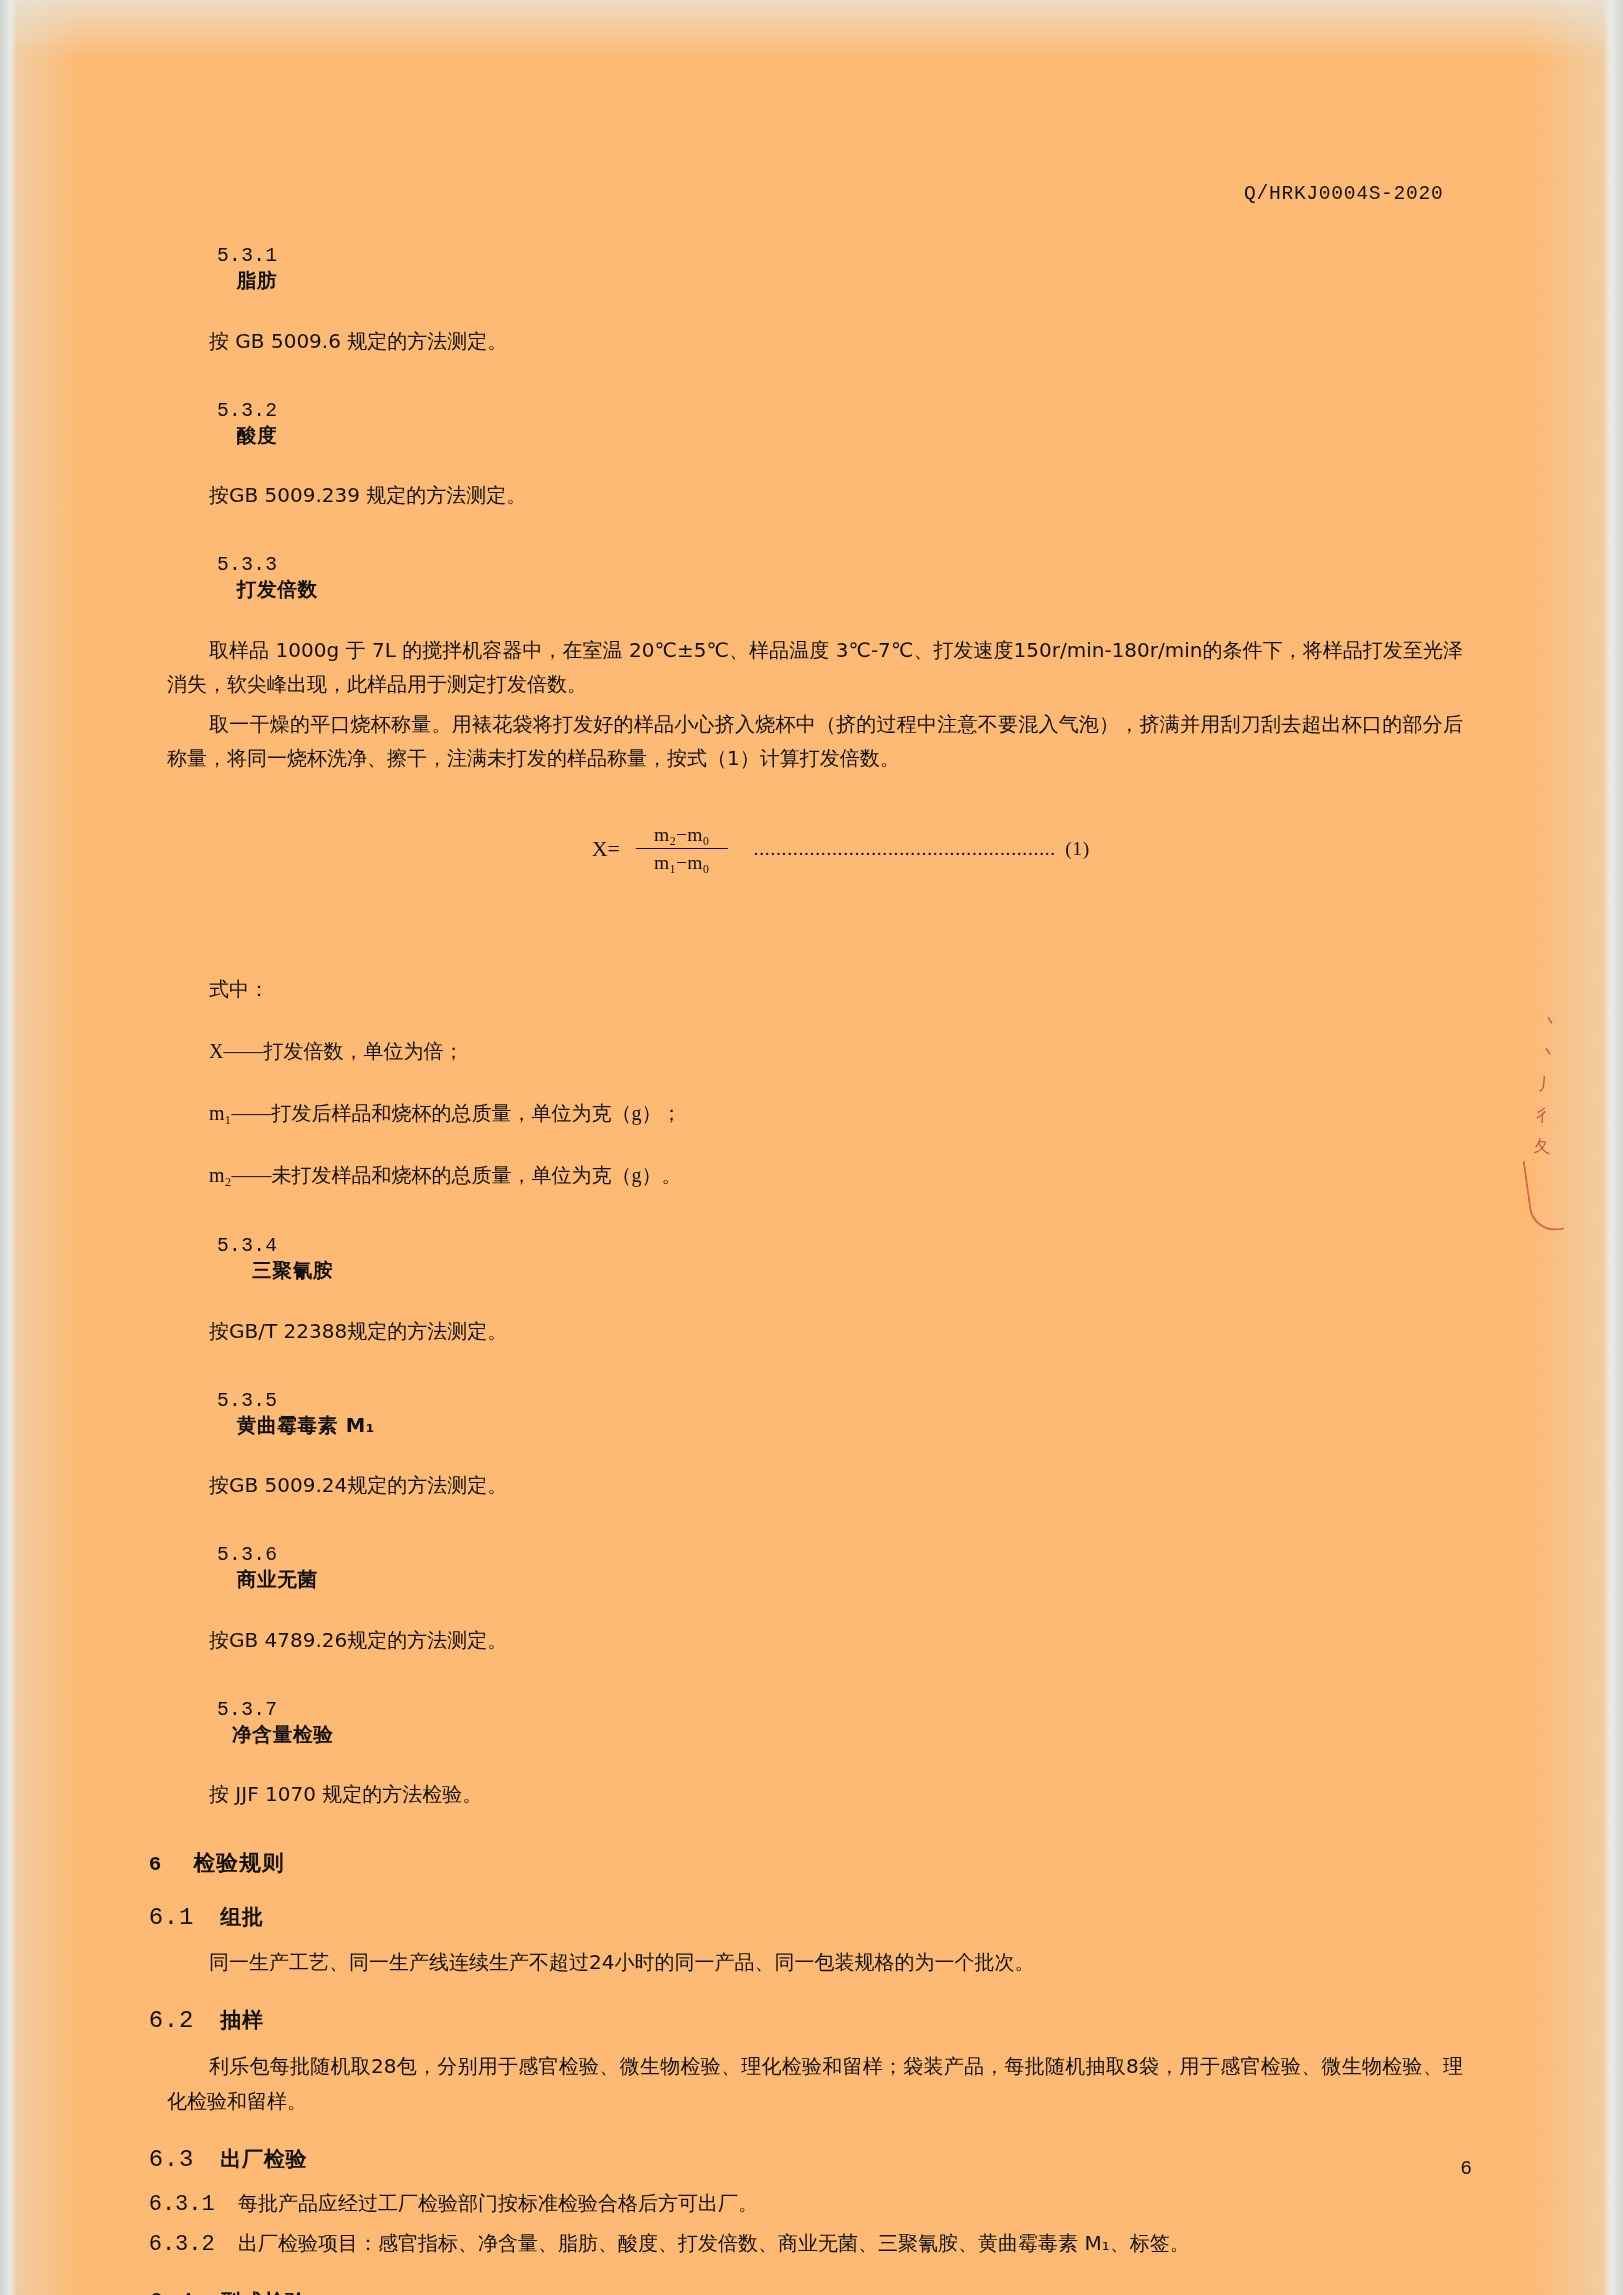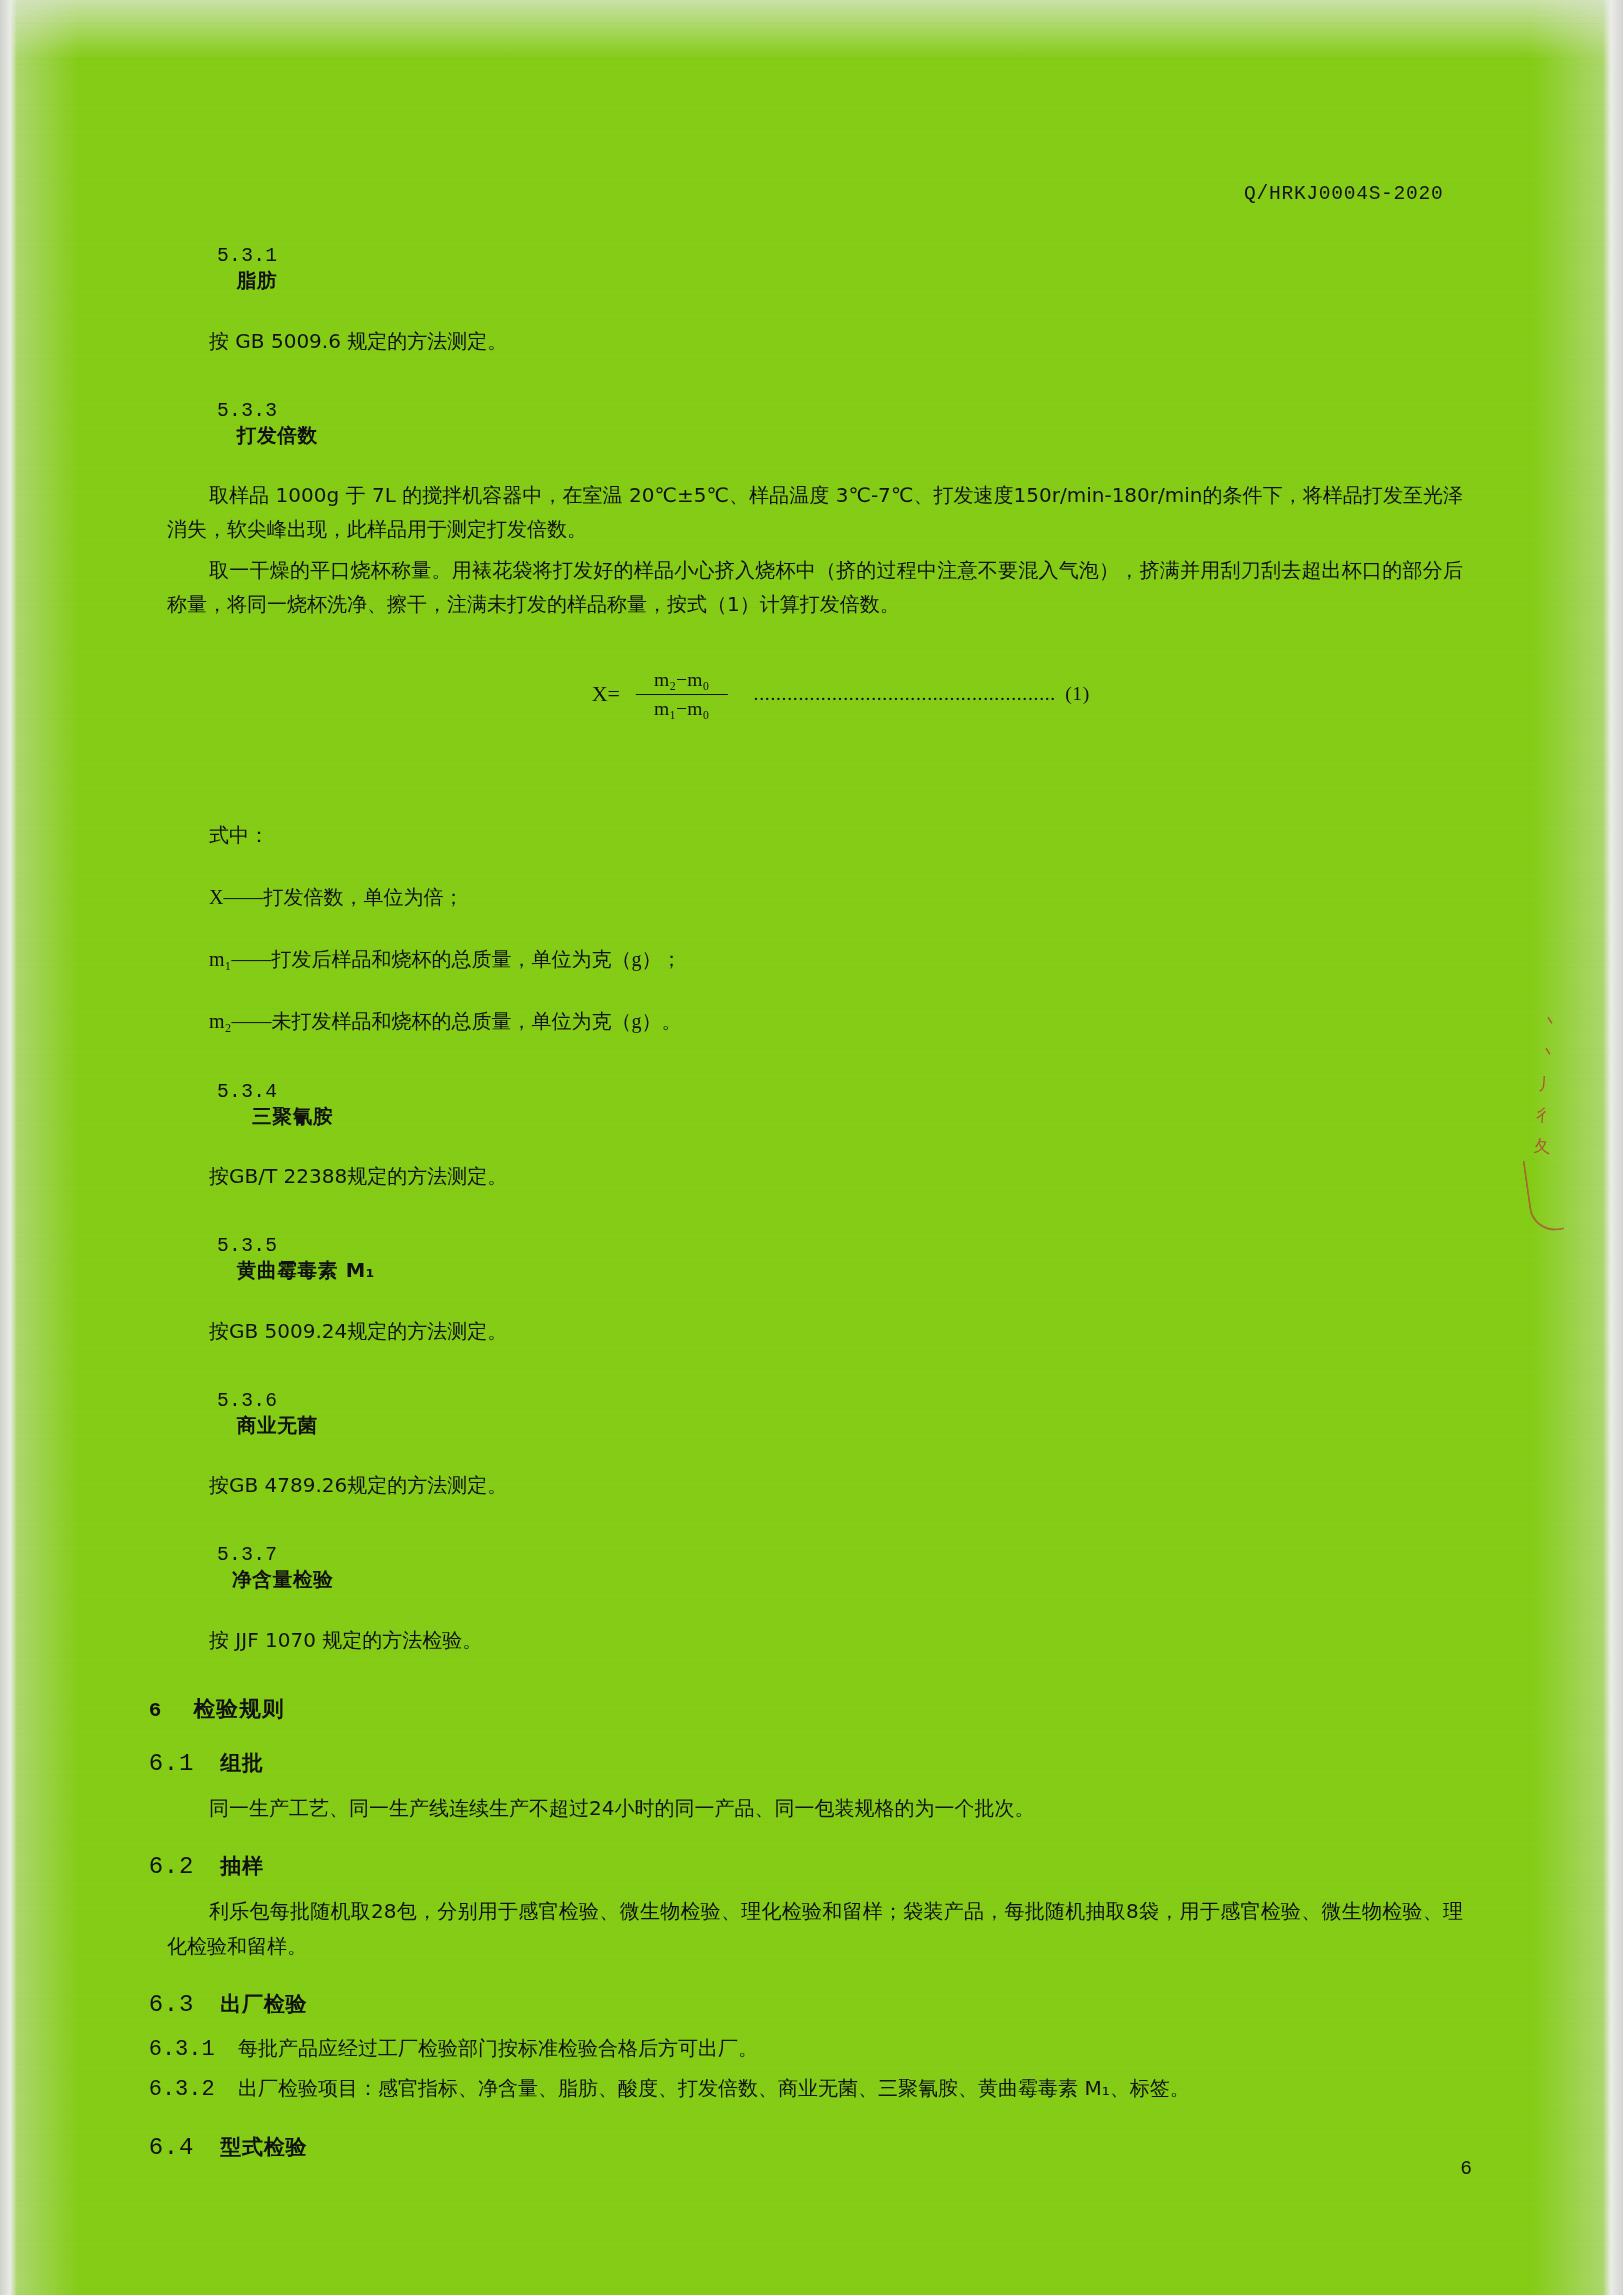--- a/index.html
+++ b/index.html
@@ -11,7 +11,7 @@
     position: relative;
     width: 1623px;
     height: 2295px;
-    background: #84cc16;
+    background: #fdba74;
     margin: 0 auto;
     overflow: hidden;
     font-family: "Liberation Serif", serif;

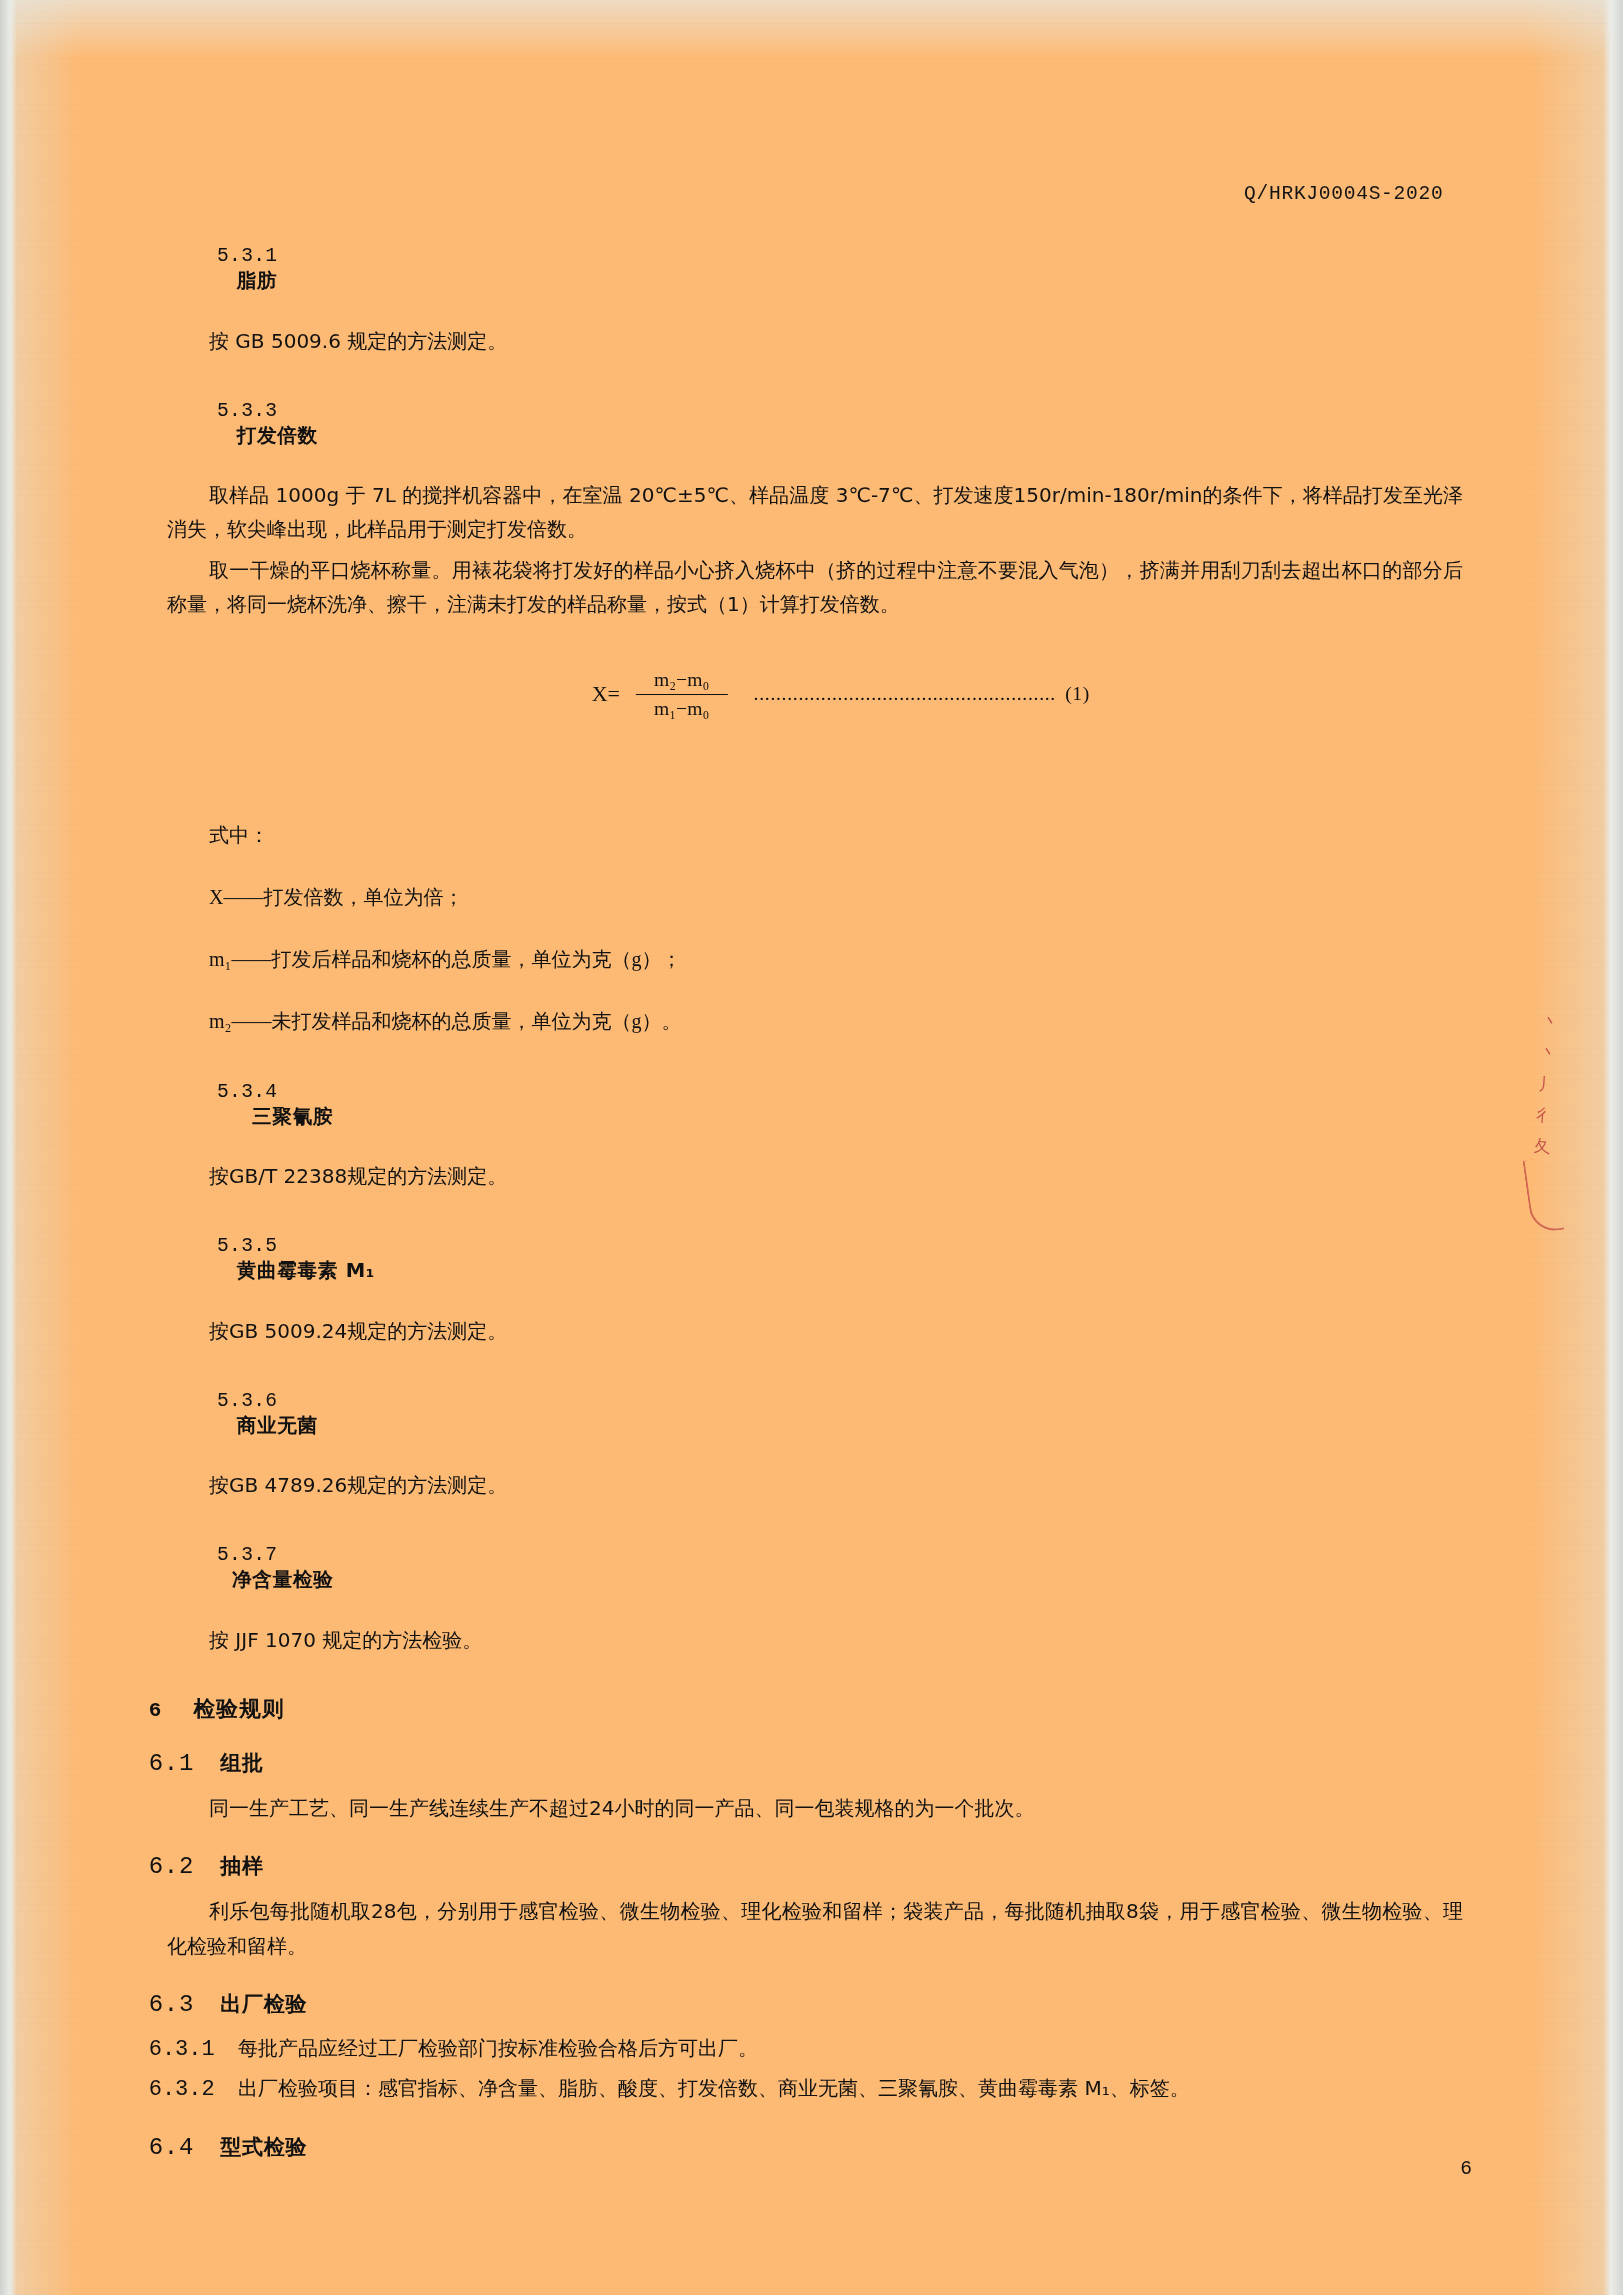--- a/index.html
+++ b/index.html
@@ -248,6 +248,13 @@
       <div class="body-text indent">按 GB 5009.6 规定的方法测定。</div>
     </div>
 
+    <div class="clause">
+      <div class="clause-title">
+        <span class="clause-num">5.3.2</span>
+        <span class="clause-name" style="margin-left:19.6px;">酸度</span>
+      </div>
+      <div class="body-text indent">按GB 5009.239 规定的方法测定。</div>
+    </div>
 
     <div class="clause">
       <div class="clause-title">

